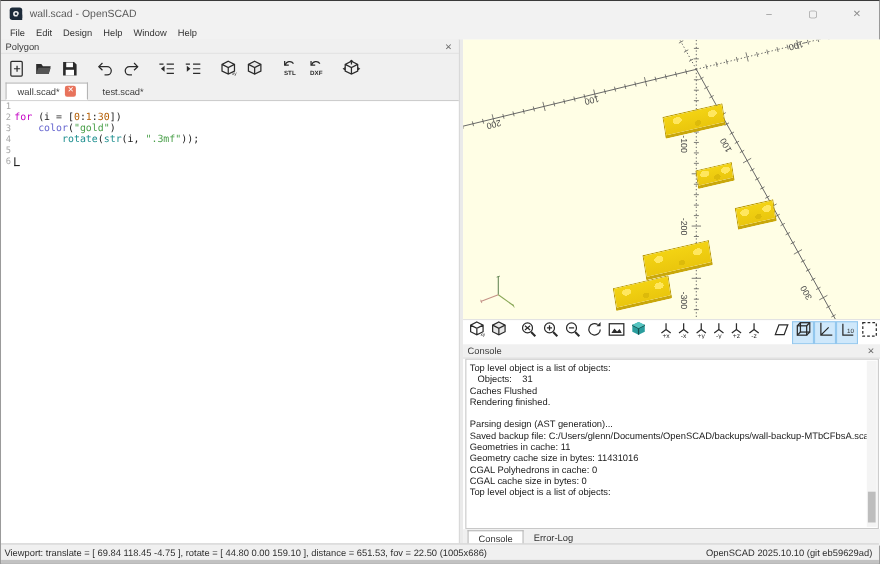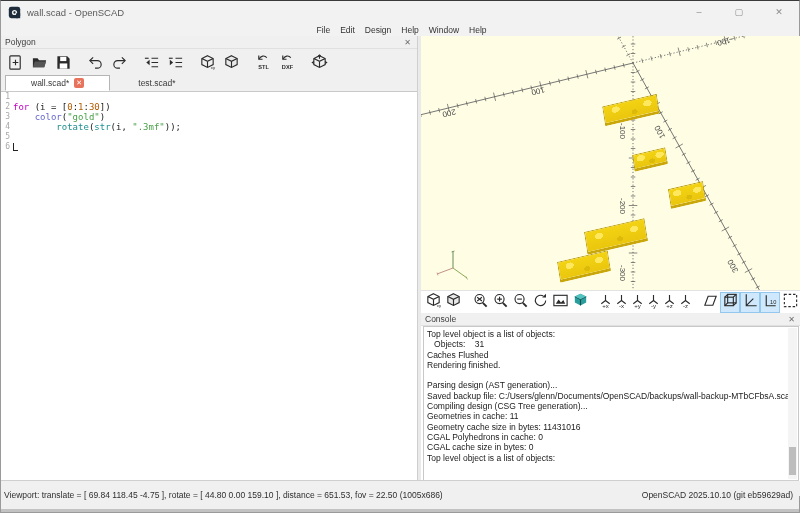--- a/index.html
+++ b/index.html
@@ -14,7 +14,7 @@
   .win-btn { width:40px; height:100%; display:flex; align-items:center; justify-content:center; font-size:9px; color:#8d8d8d; }
 
   
-  .menubar { position:absolute; top:22px; left:0; right:0; height:13px; background:#f2f2f2; display:flex; align-items:center; padding-left:3px;justify-content:center; }
+  .menubar { position:absolute; top:22px; left:0; right:0; height:13px; background:#f2f2f2; display:flex; align-items:center; padding-left:3px; }
   .menu-item { font-size:8.5px; color:#333; padding:0 5px; }
 
   

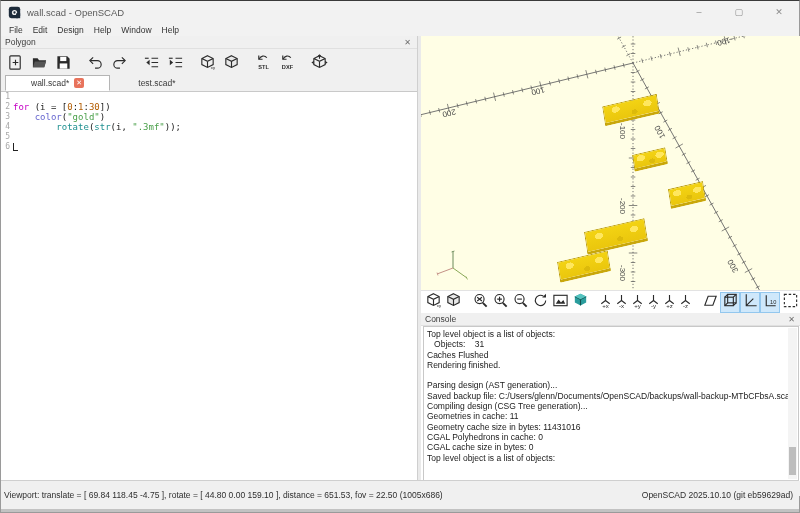--- a/index.html
+++ b/index.html
@@ -35,7 +35,7 @@
 
   
   .tabbar { height:17px; display:flex; align-items:flex-end; background:#f0f0f0; border-bottom:1px solid #c9c9c9; padding-left:4px; }
-  .tab { height:16px; display:flex; align-items:center; padding:0 25px; font-size:8.5px; color:#3a3a3a; margin-right:3px; }
+  .tab { height:16px; display:flex; align-items:center; padding:0 10px; font-size:8.5px; color:#3a3a3a; margin-right:3px; }
   .tab.active { background:#fff; border:1px solid #b5b5b5; border-bottom:1px solid #fff; }
   .tab-close { width:10px; height:10px; margin-left:5px; background:#e8735c; border-radius:2px; color:#fff; font-size:7px; line-height:10px; text-align:center; }
 

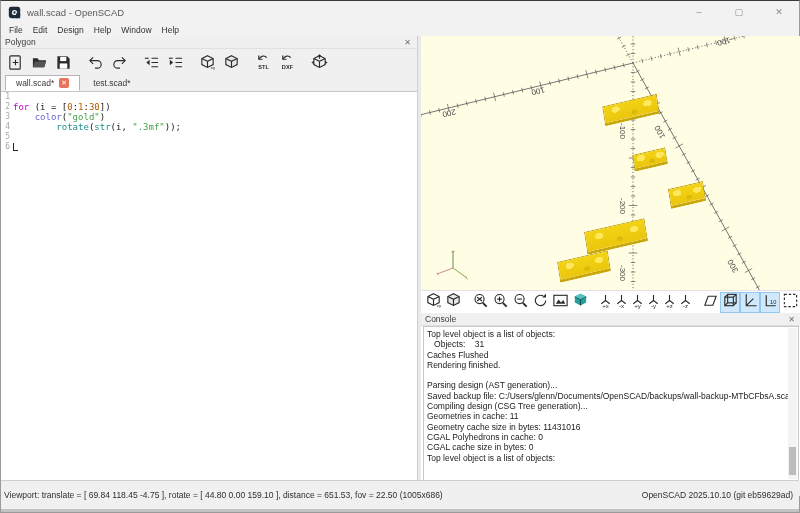--- a/index.html
+++ b/index.html
@@ -426,7 +426,6 @@
           <div class="console-line"> </div>
           <div class="console-line">Parsing design (AST generation)...</div>
           <div class="console-line">Saved backup file: C:/Users/glenn/Documents/OpenSCAD/backups/wall-backup-MTbCFbsA.scad</div>
-          <div class="console-line">Compiling design (CSG Tree generation)...</div>
           <div class="console-line">Geometries in cache: 11</div>
           <div class="console-line">Geometry cache size in bytes: 11431016</div>
           <div class="console-line">CGAL Polyhedrons in cache: 0</div>

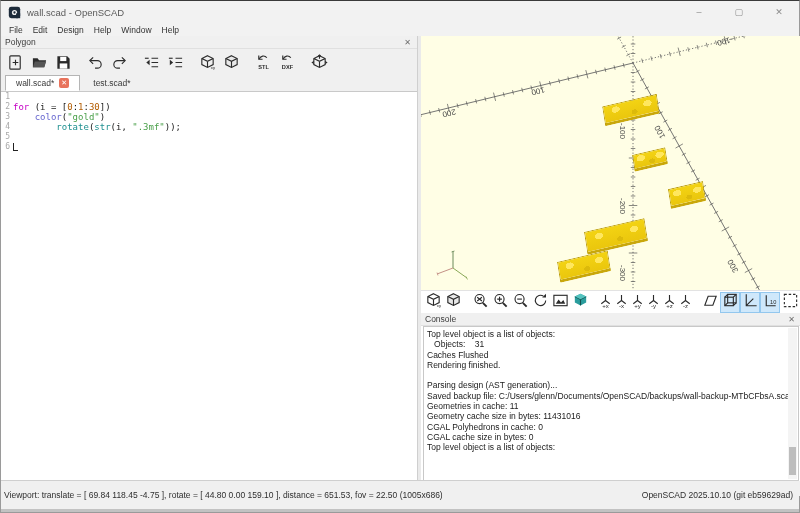--- a/index.html
+++ b/index.html
@@ -80,7 +80,7 @@
   .btab.active { background:#fff; border:1px solid #b5b5b5; border-bottom:none; }
 
   
-  .statusbar { position:absolute; bottom:0; left:0; right:0; height:32px; background:#f0f0f0; border-top:1px solid #cfcfcf; border-bottom:3px solid #c2c2c2; display:flex; align-items:center; justify-content:space-between; padding:0 6px 0 3px; }
+  .statusbar { position:absolute; bottom:0; left:0; right:0; height:18px; background:#f0f0f0; border-top:1px solid #cfcfcf; border-bottom:3px solid #c2c2c2; display:flex; align-items:center; justify-content:space-between; padding:0 6px 0 3px; }
   .status-text { font-size:8.5px; color:#2e2e2e; }
 </style>
 </head>

